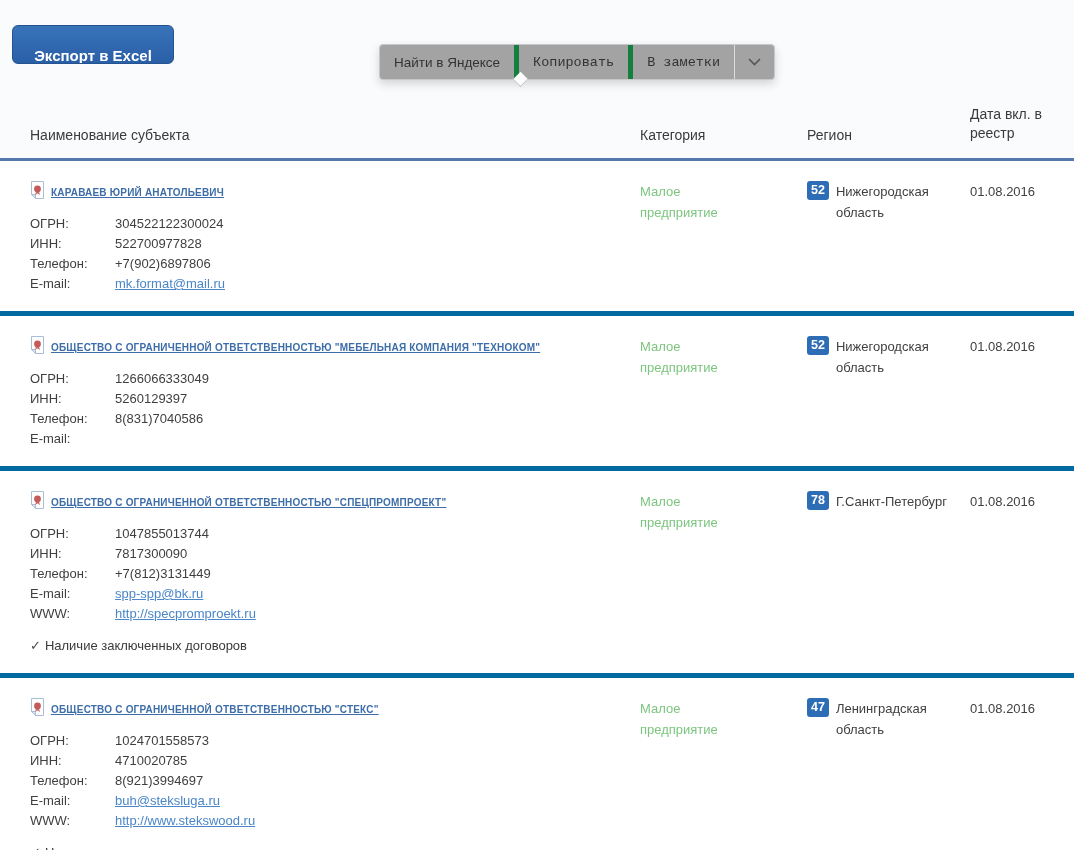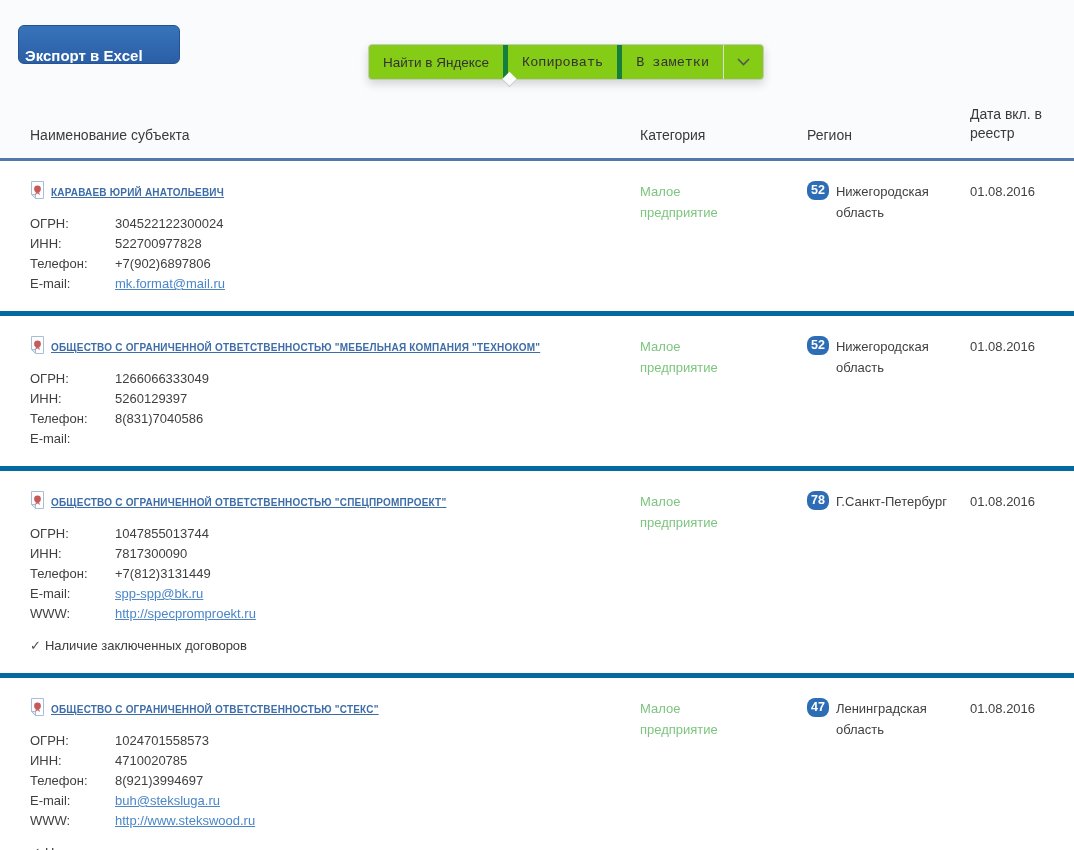--- a/index.html
+++ b/index.html
@@ -10,9 +10,9 @@
   
   .top-band{position:relative;height:158px;background:#fafbfd;border-bottom:3px solid #5578ab;}
   .export-btn{
-    position:absolute;left:18px;top:25px;width:162px;height:39px;box-sizing:border-box;
+    position:absolute;left:12px;top:25px;width:162px;height:39px;box-sizing:border-box;
     background:linear-gradient(#3873ba,#2a5fa6);border:1px solid #24538f;border-radius:6px;
-    color:#fff;font-weight:bold;font-size:15px;text-align:left;
+    color:#fff;font-weight:bold;font-size:15px;text-align:center;
     padding-top:20px;cursor:pointer;line-height:20px;overflow:hidden;
   }
   

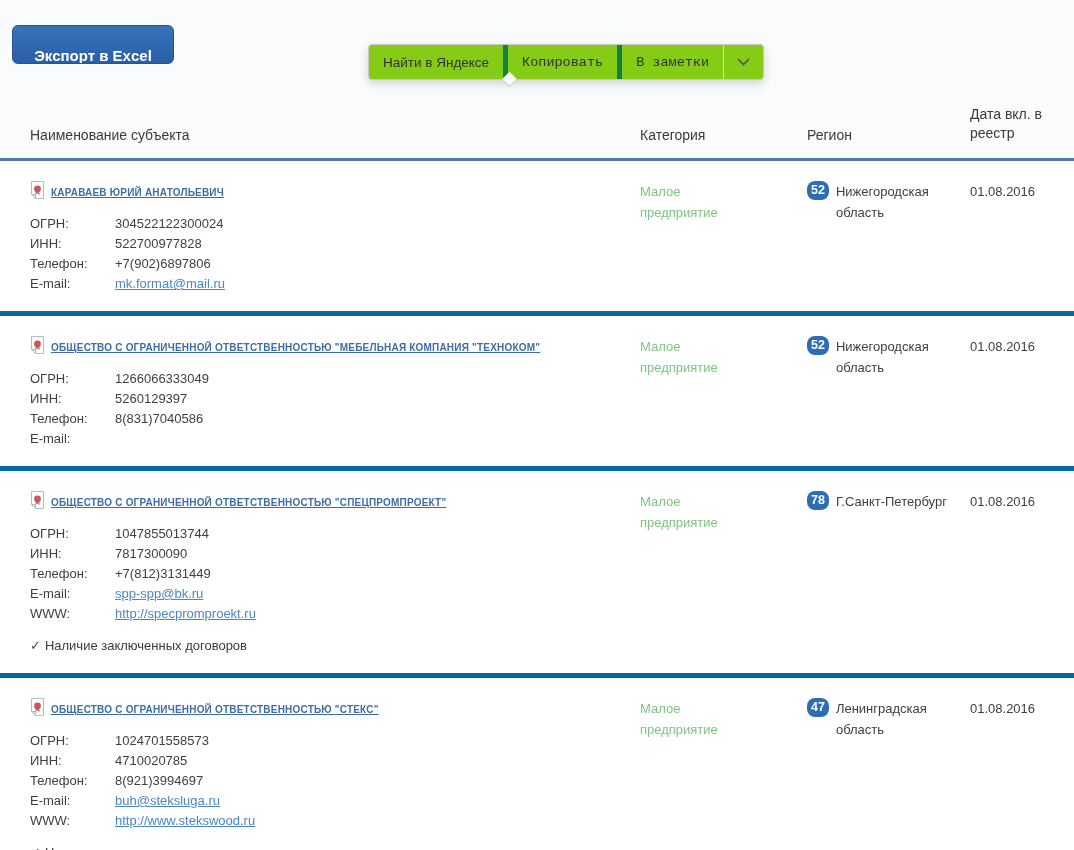--- a/index.html
+++ b/index.html
@@ -17,8 +17,8 @@
   }
   
   .popup{
-    position:absolute;left:368px;top:44px;height:34px;display:flex;align-items:stretch;
-    background:#84cc16;border:1px solid #c8c8c8;border-radius:4px;
+    position:absolute;left:379px;top:44px;height:34px;display:flex;align-items:stretch;
+    background:#a3a3a3;border:1px solid #c8c8c8;border-radius:4px;
     box-shadow:0 4px 10px rgba(0,0,0,0.16);
   }
   .popup-item{

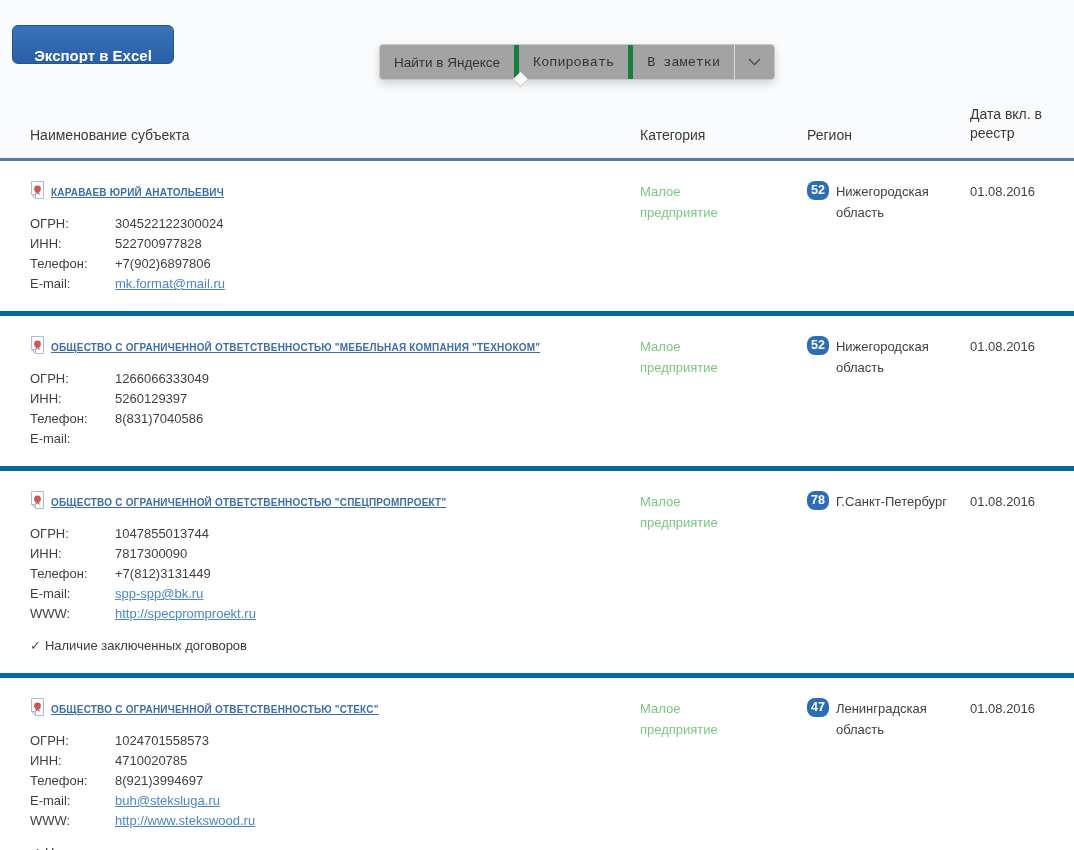--- a/index.html
+++ b/index.html
@@ -53,7 +53,7 @@
   .region-cell{display:flex;gap:7px;align-items:flex-start;}
   .region-badge{
     flex:0 0 auto;background:#2d6db5;color:#fff;font-size:12.5px;font-weight:bold;
-    padding:1px 4px;border-radius:8px;line-height:17px;
+    padding:1px 4px;border-radius:3px;line-height:17px;
   }
   .region-name{width:118px;line-height:21px;color:#3f3f3f;}
   .date-cell{color:#3f3f3f;line-height:21px;}

